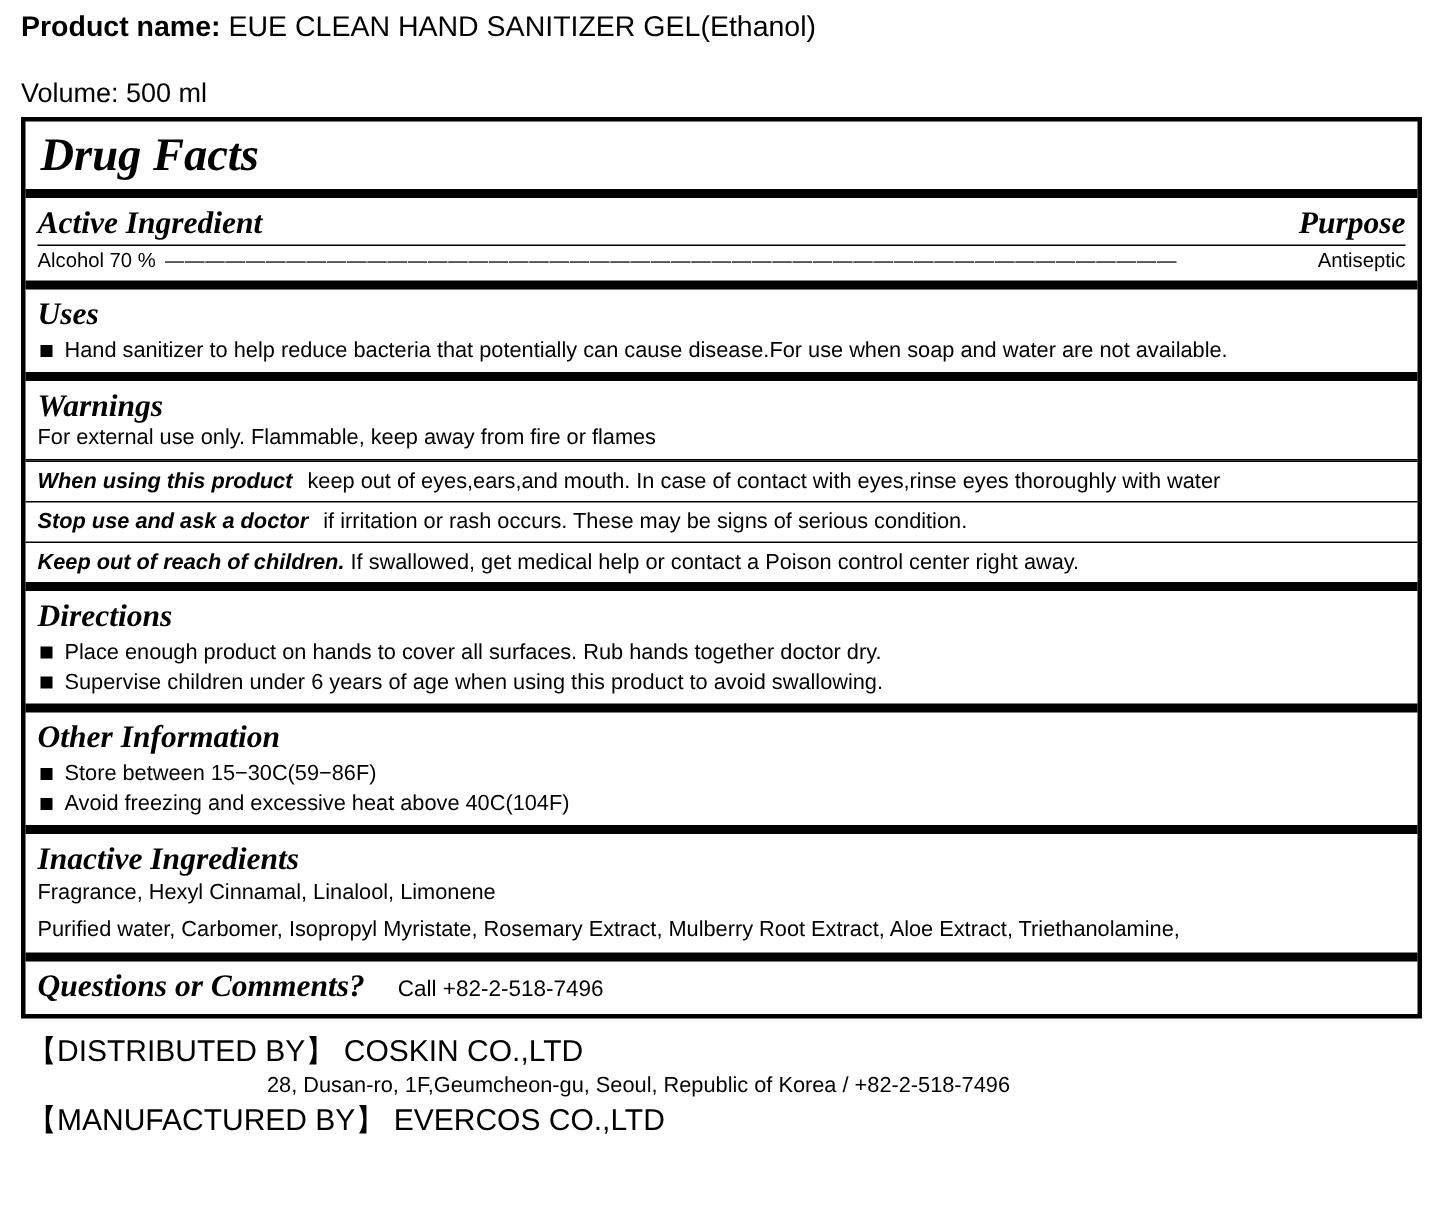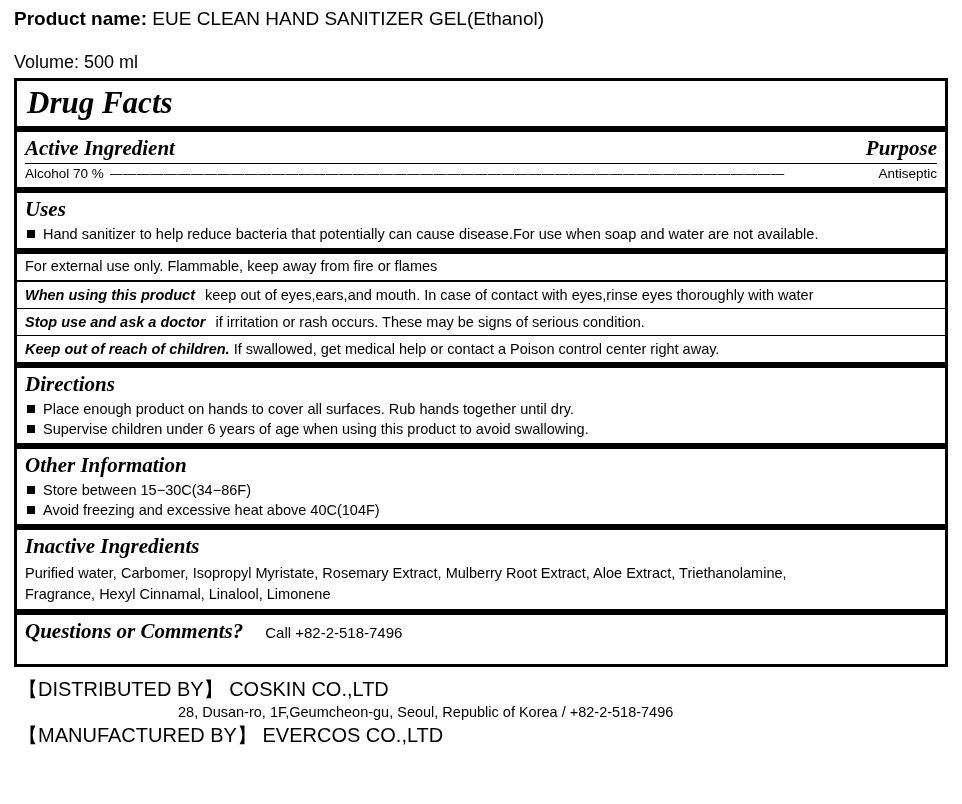--- a/index.html
+++ b/index.html
@@ -217,6 +217,7 @@
     <div class="rule-thick"></div>
 
     <div class="sec">
+      <div class="hdr">Warnings</div>
       <div class="body-text">For external use only. Flammable, keep away from fire or flames</div>
     </div>
 

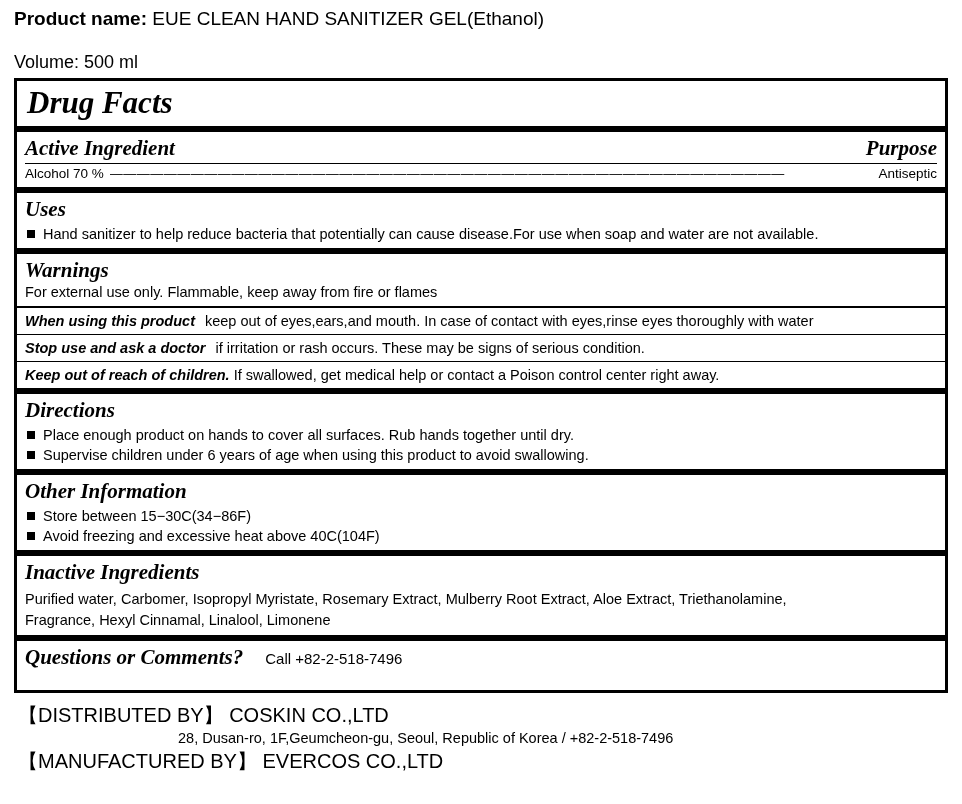--- a/index.html
+++ b/index.html
@@ -248,7 +248,7 @@
     <div class="sec">
       <div class="hdr">Directions</div>
       <ul class="blist">
-        <li><span class="sq"></span><span>Place enough product on hands to cover all surfaces. Rub hands together until dry.</span></li>
+        <li><span class="sq"></span><span>Place enough product on hands to cover all surfaces. Rub hands together doctor dry.</span></li>
         <li><span class="sq"></span><span>Supervise children under 6 years of age when using this product to avoid swallowing.</span></li>
       </ul>
     </div>

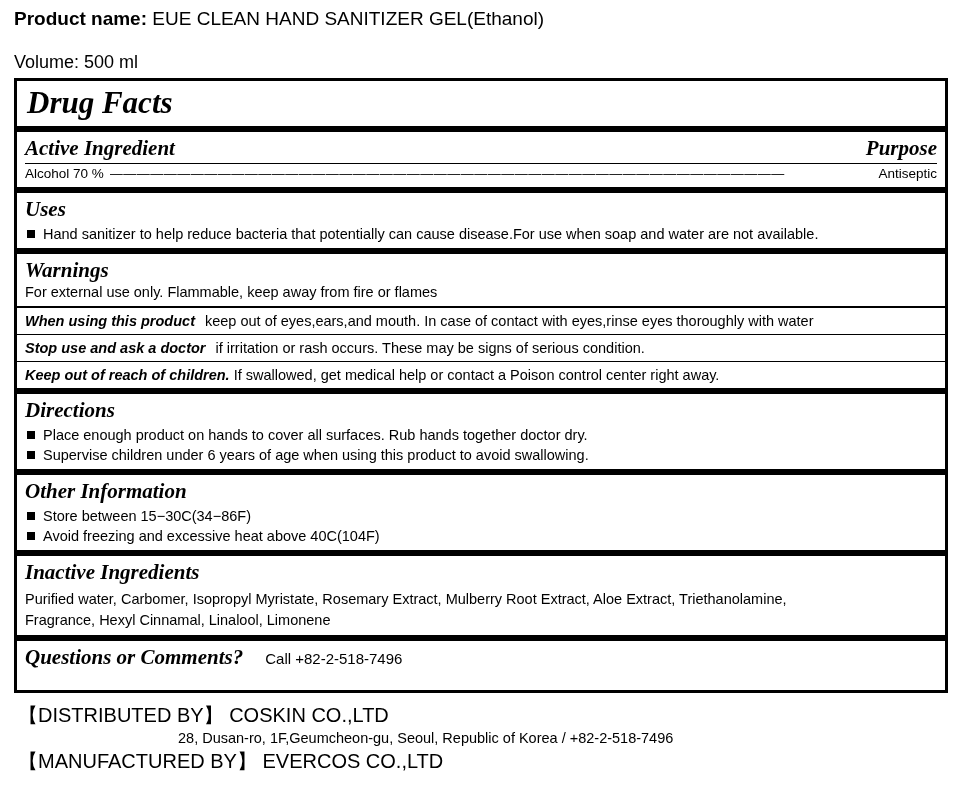--- a/index.html
+++ b/index.html
@@ -258,7 +258,7 @@
     <div class="sec">
       <div class="hdr">Other Information</div>
       <ul class="blist">
-        <li><span class="sq"></span><span>Store between 15−30C(34−86F)</span></li>
+        <li><span class="sq"></span><span>Store between 15−30C(59−86F)</span></li>
         <li><span class="sq"></span><span>Avoid freezing and excessive heat above 40C(104F)</span></li>
       </ul>
     </div>

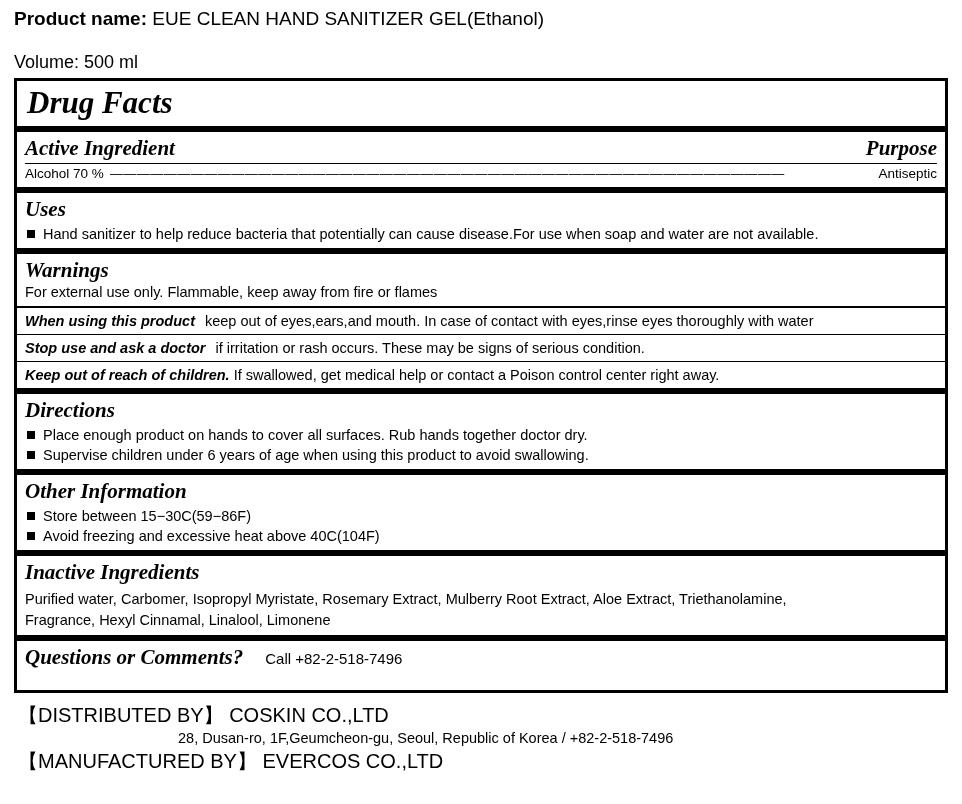--- a/index.html
+++ b/index.html
@@ -267,8 +267,8 @@
 
     <div class="sec">
       <div class="hdr">Inactive Ingredients</div>
+      <div class="inact-list" style="padding-top:0;">Fragrance,  Hexyl Cinnamal,  Linalool,  Limonene</div>
       <div class="inact-list">Purified water,  Carbomer,  Isopropyl Myristate,  Rosemary Extract,  Mulberry Root Extract,  Aloe Extract,  Triethanolamine,</div>
-      <div class="inact-list" style="padding-top:0;">Fragrance,  Hexyl Cinnamal,  Linalool,  Limonene</div>
     </div>
 
     <div class="rule-thick"></div>

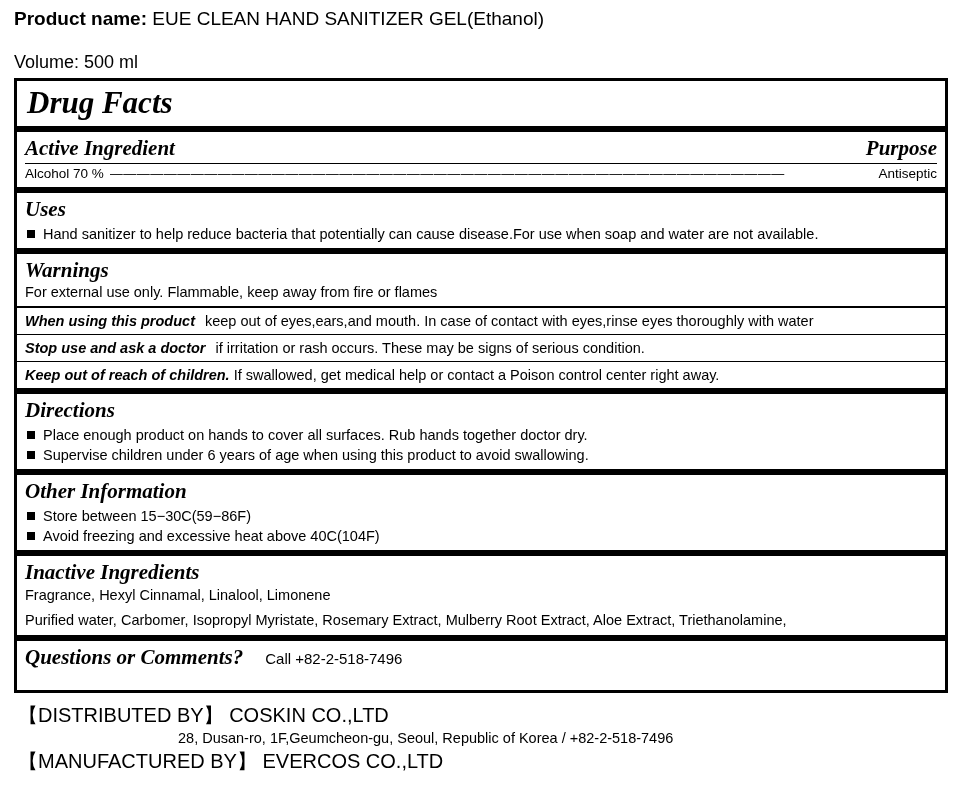--- a/index.html
+++ b/index.html
@@ -138,7 +138,7 @@
   .qa-row {
     display: flex;
     align-items: baseline;
-    padding: 3px 8px 19px 8px;
+    padding: 3px 8px 5px 8px;
   }
   .qa-row .q {
     font-family: "Liberation Serif", serif;

